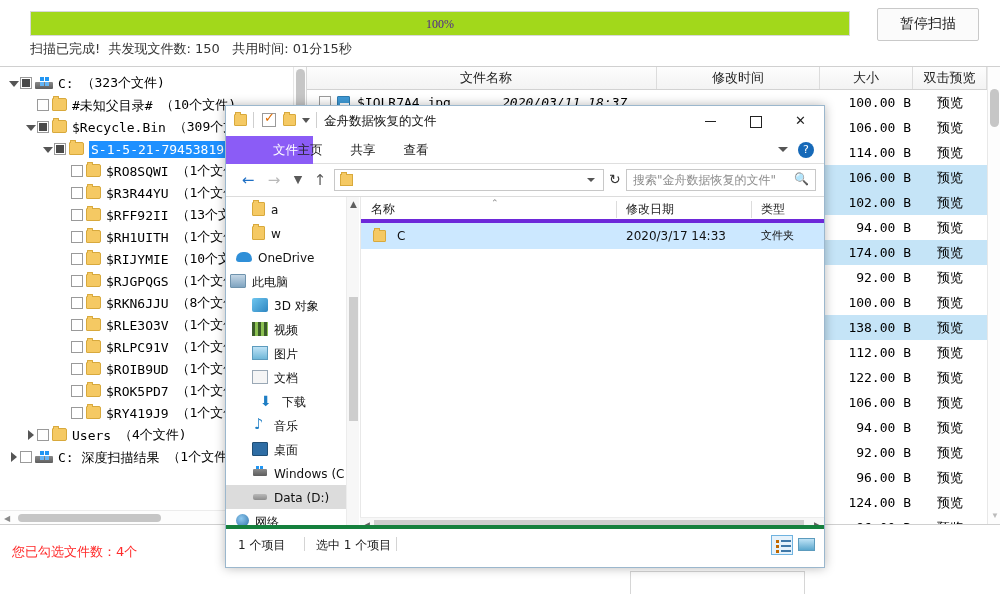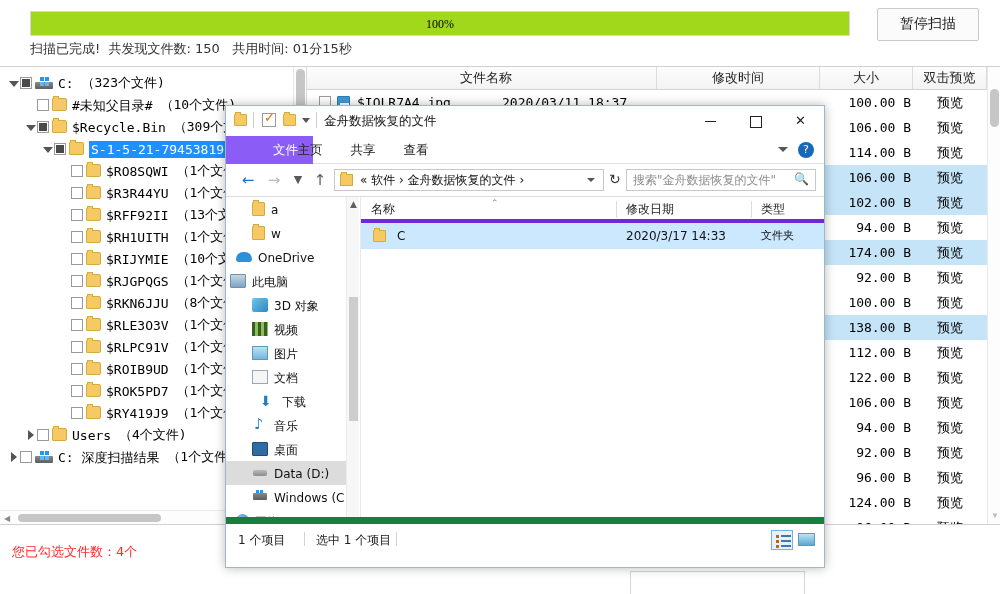--- a/index.html
+++ b/index.html
@@ -35,7 +35,7 @@
   .progress-label {
     position: absolute; left: 0; top: 0; width: 100%; height: 25px;
     line-height: 25px; text-align: center;
-    font-size: 12px; color: #000000; font-family: "Liberation Serif", serif;
+    font-size: 12px; color: #4c1d95; font-family: "Liberation Serif", serif;
   }
   .pause-btn {
     position: absolute; left: 877px; top: 8px;

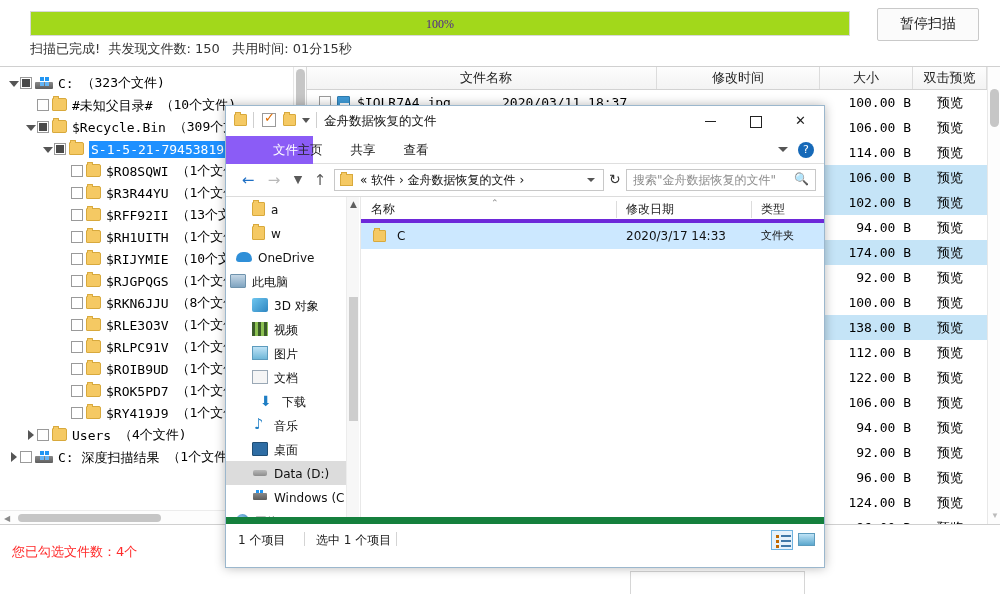--- a/index.html
+++ b/index.html
@@ -185,7 +185,7 @@
     background:#fff;
   }
   .row .c-name { position:absolute; left:50px; top:0; }
-  .row .c-date { position:absolute; left:195px; top:0; }
+  .row .c-date { position:absolute; left:195px; top:0;font-style:italic; }
   .row .c-size { position:absolute; left:516px; top:0; width:88px; text-align:right; }
   .row .c-prev { position:absolute; left:612px; top:0; width:62px; text-align:center;
                  font-family: "DejaVu Sans", sans-serif; }

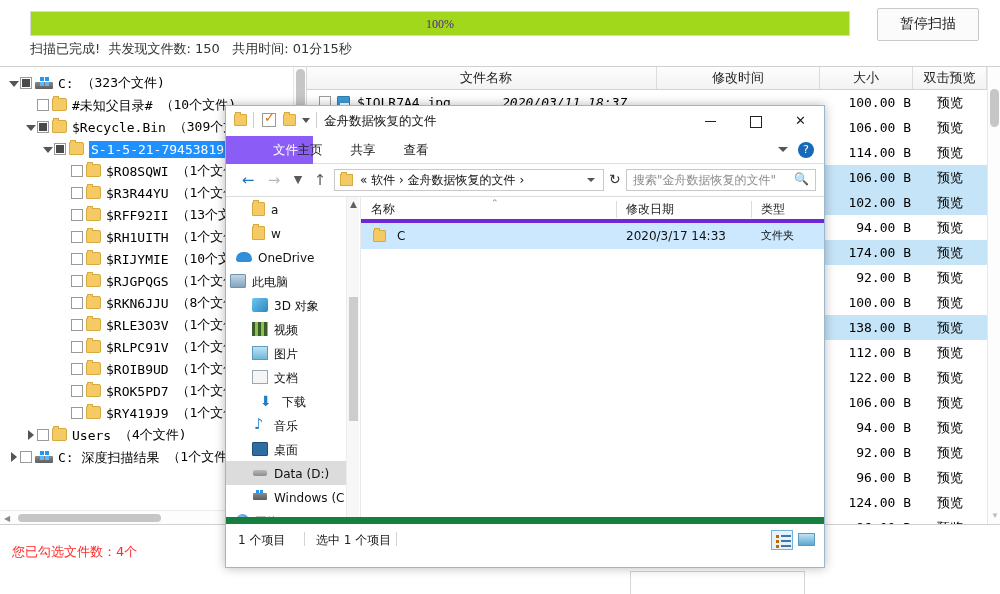--- a/index.html
+++ b/index.html
@@ -708,7 +708,6 @@
       <div class="nav-ico nav-up">↑</div>
       <div class="addr-box">
         <span class="addr-folder"></span>
-        <span class="addr-crumbs">«  软件  ›  金舟数据恢复的文件  ›</span>
         <span class="addr-caret"></span>
       </div>
       <div class="refresh-btn">↻</div>

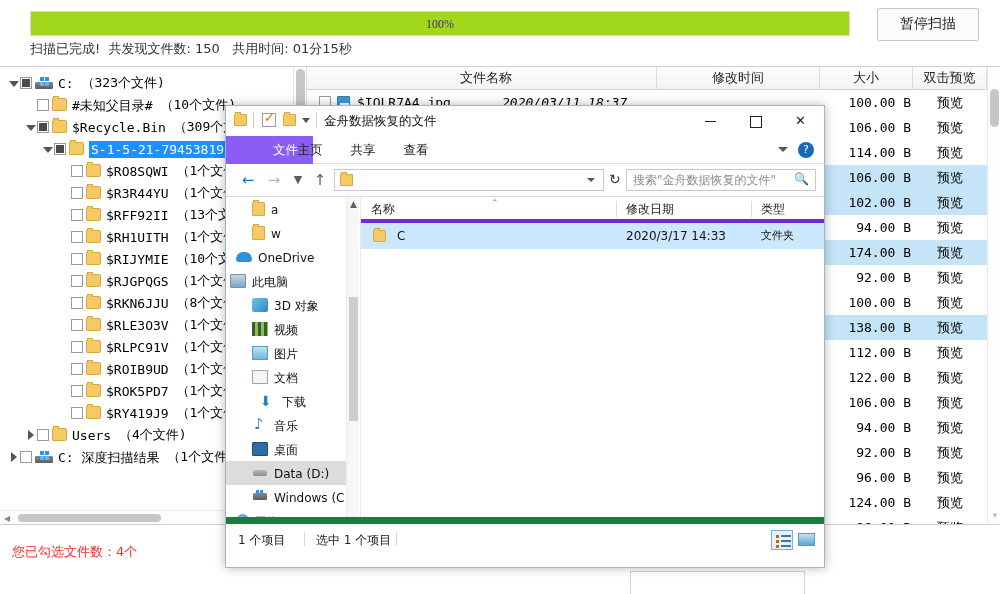--- a/index.html
+++ b/index.html
@@ -730,8 +730,8 @@
           <div class="nav-item" style="padding-left: 34px;"><span class="ni ico-dl"></span><span class="txt">下载</span></div>
           <div class="nav-item" style="padding-left: 26px;"><span class="ni ico-music"></span><span class="txt">音乐</span></div>
           <div class="nav-item" style="padding-left: 26px;"><span class="ni ico-desk"></span><span class="txt">桌面</span></div>
+          <div class="nav-item" style="padding-left: 26px;"><span class="ni ico-win"></span><span class="txt">Windows (C</span></div>
           <div class="nav-item sel" style="padding-left: 26px;"><span class="ni ico-data"></span><span class="txt">Data (D:)</span></div>
-          <div class="nav-item" style="padding-left: 26px;"><span class="ni ico-win"></span><span class="txt">Windows (C</span></div>
           <div class="nav-item" style="padding-left: 10px;"><span class="ni ico-net"></span><span class="txt">网络</span></div>
         </div>
       <div class="navpane-scroll">

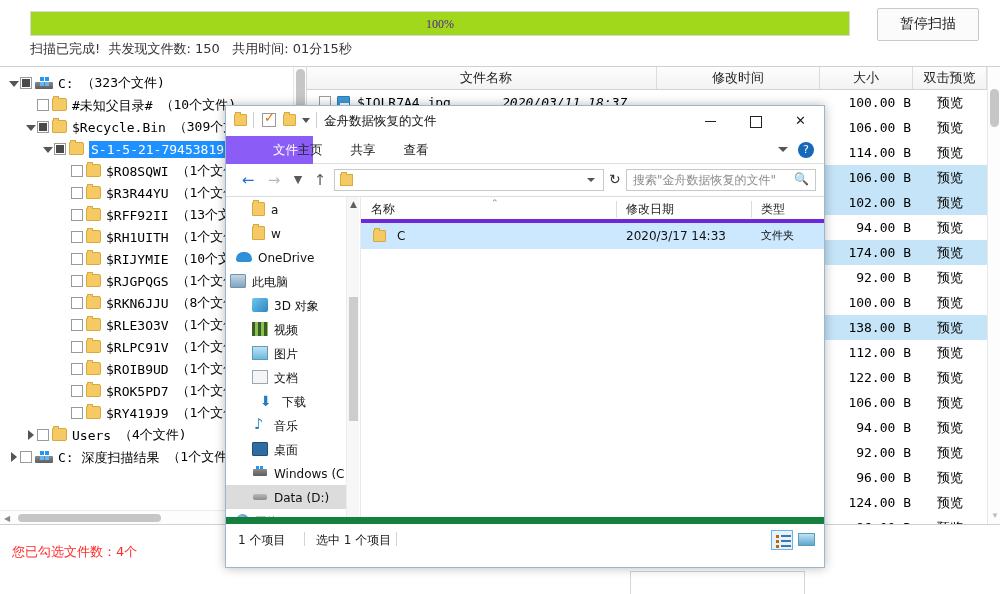--- a/index.html
+++ b/index.html
@@ -441,8 +441,8 @@
   .ex-hscroll .rt{position:absolute;right:3px;top:2px;font-size:9px;color:#606060;}
 
   .ex-status {
-    position:absolute; left:0; bottom:16px; width:718px; height:34px;
-    background:#ffffff; border-top:7px solid #15803d; box-sizing:border-box;
+    position:absolute; left:0; bottom:8px; width:718px; height:34px;
+    background:#ffffff; border-top:4px solid #15803d; box-sizing:border-box;
   }
   .st-a { position:absolute; left:12px; top:8px; font-size:12px; color:#222; }
   .st-sep { position:absolute; left:78px; top:8px; width:1px; height:14px; background:#d4d4d4;}

